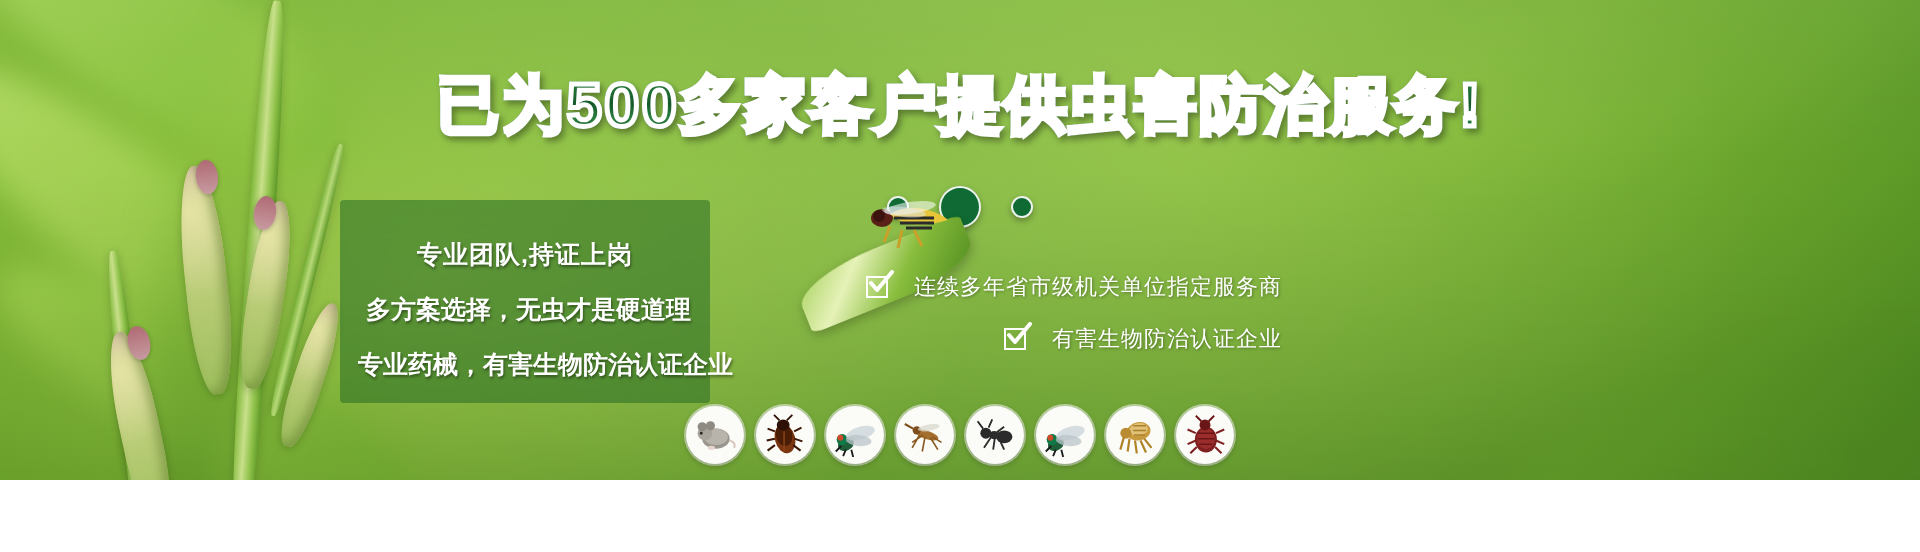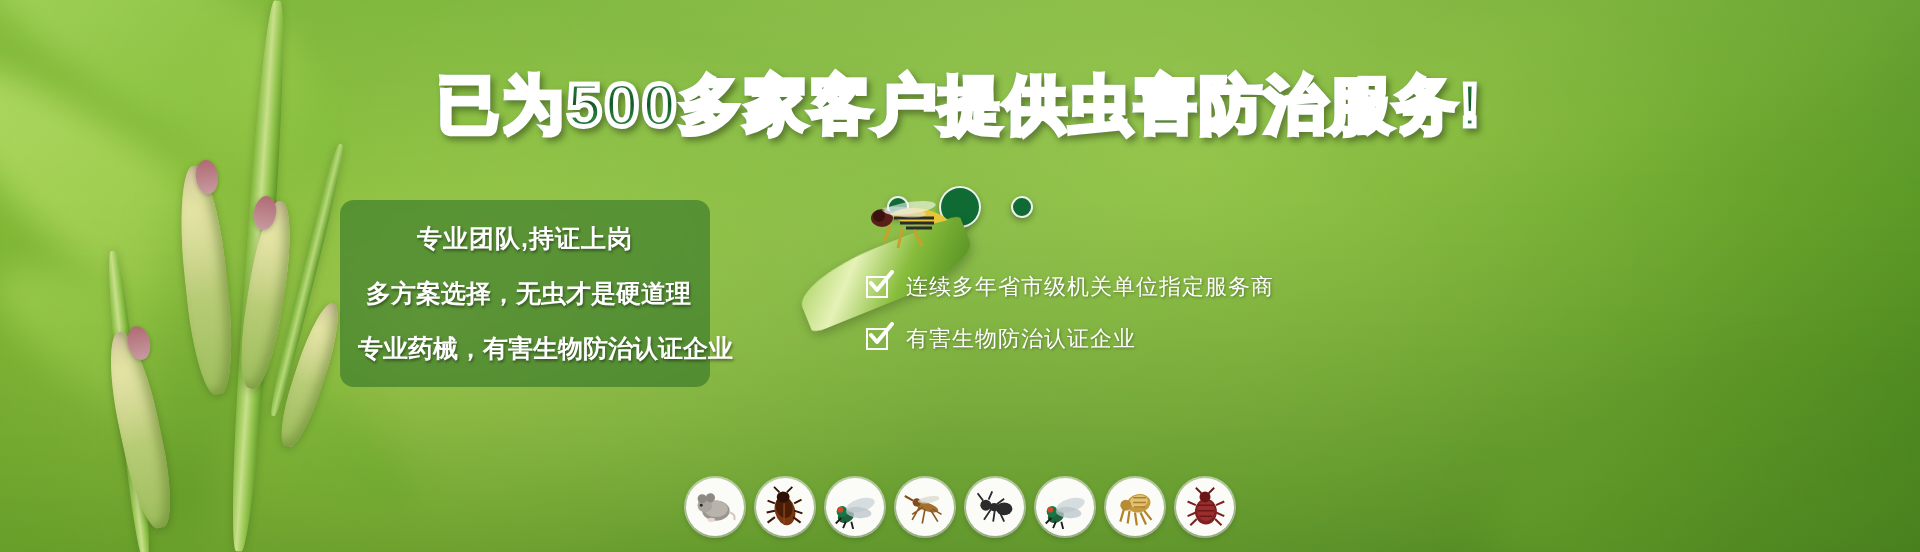--- a/index.html
+++ b/index.html
@@ -11,7 +11,7 @@
   #banner {
     position: relative;
     width: 1920px;
-    height: 552px;
+    height: 480px;
     overflow: hidden;
     font-family: "Liberation Sans", "DejaVu Sans", sans-serif;
     background: #d946ef;

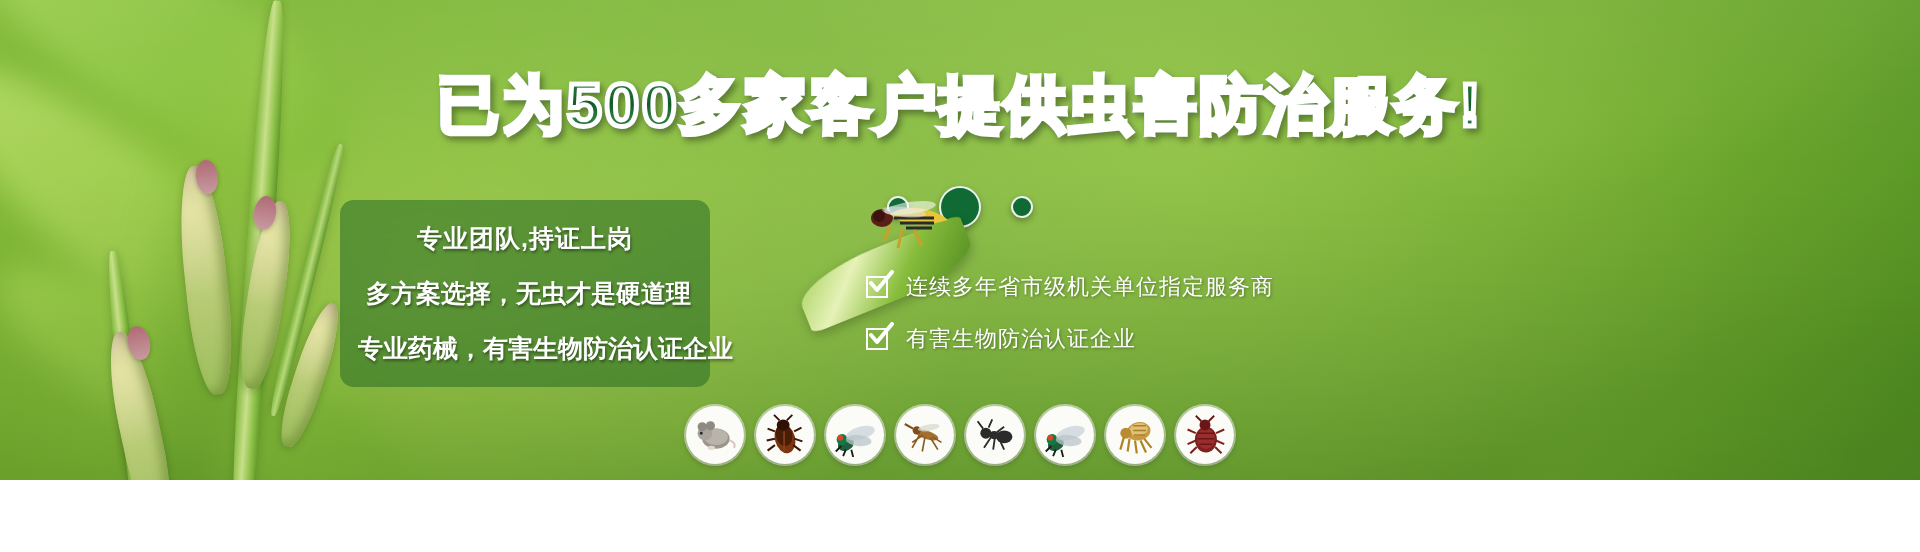--- a/index.html
+++ b/index.html
@@ -133,9 +133,9 @@
     left: 340px;
     top: 200px;
     width: 370px;
-    padding: 16px 18px 20px 18px;
+    padding: 32px 18px 20px 18px;
     box-sizing: border-box;
-    border-radius: 14px;
+    border-radius: 4px;
     background: rgba(40, 108, 36, 0.55);
     backdrop-filter: blur(1px);
   }

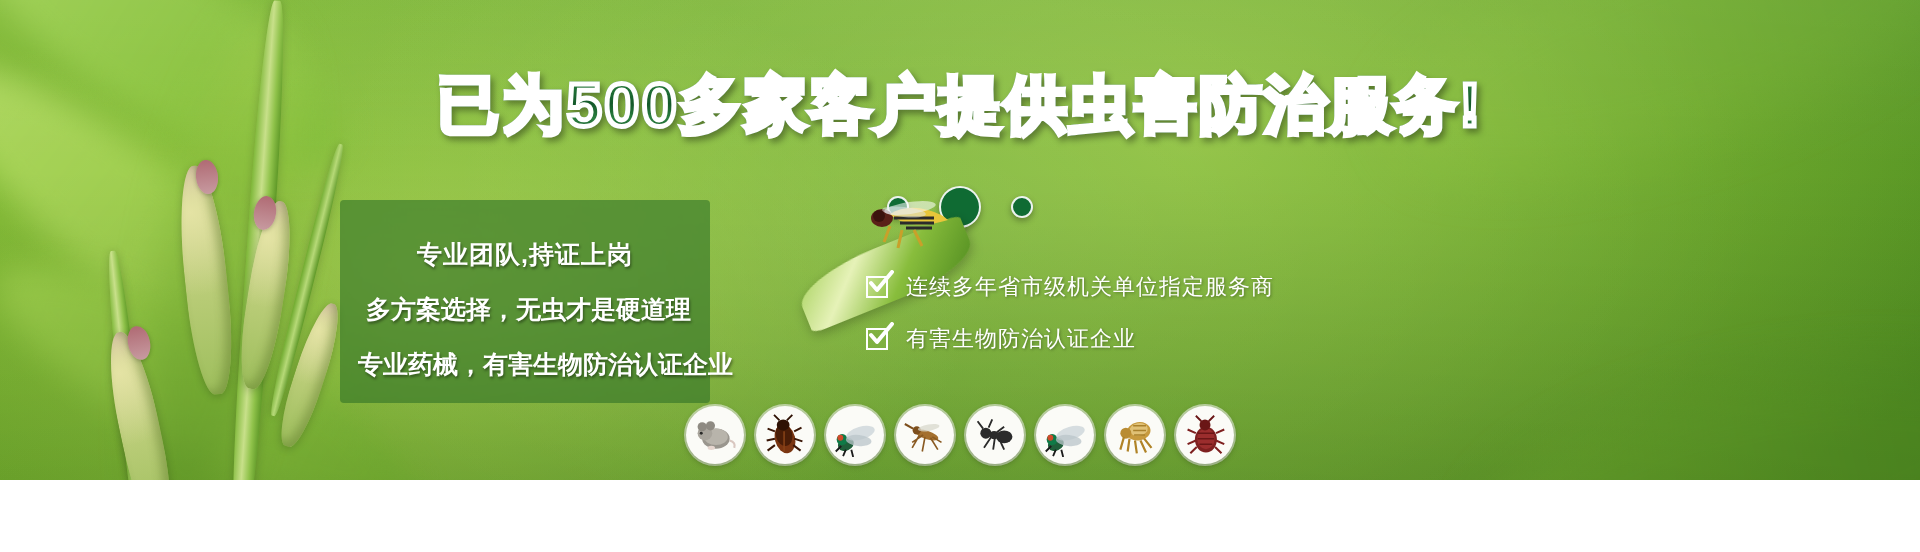--- a/index.html
+++ b/index.html
@@ -159,8 +159,9 @@
   .check-row {
     display: flex;
     align-items: center;
-    gap: 14px;
+    gap: 22px;
     margin-bottom: 22px;
+    justify-content: flex-end;
   }
   .check-box {
     width: 26px;

